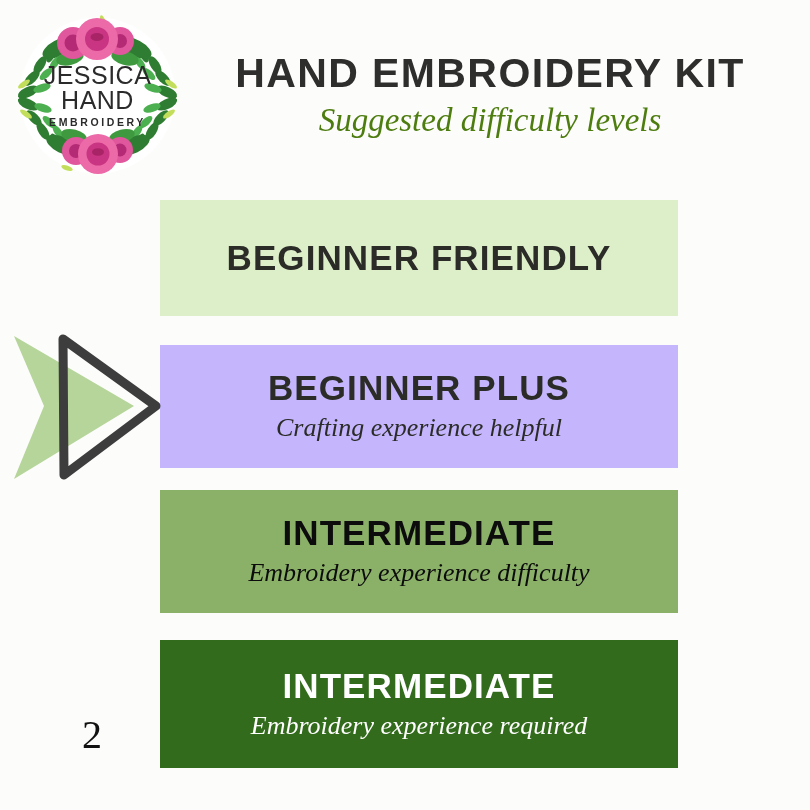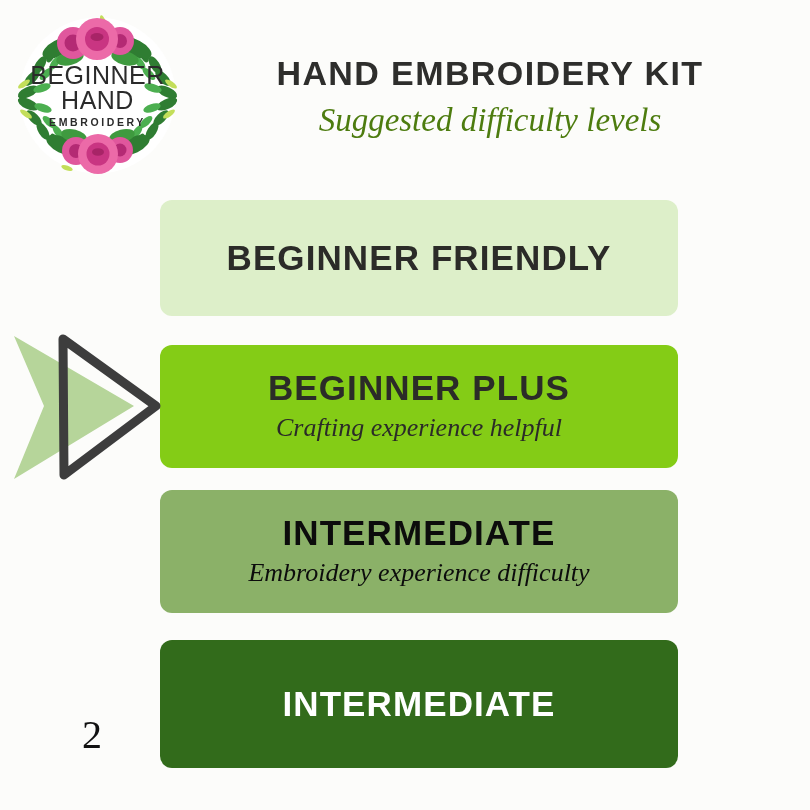--- a/index.html
+++ b/index.html
@@ -230,7 +230,7 @@
     </svg>
 
     <div class="logo-text-block">
-      <div class="logo-line1">BEGINNER</div>
+      <div class="logo-line1">JESSICA</div>
       <div class="logo-line2">HAND</div>
       <div class="logo-line3">EMBROIDERY</div>
     </div>

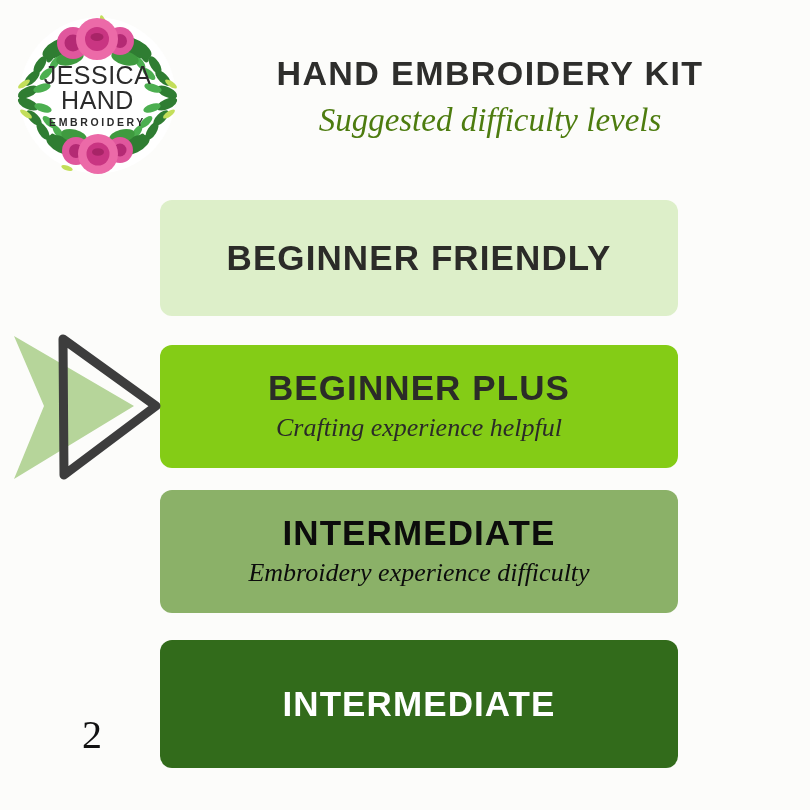--- a/index.html
+++ b/index.html
@@ -69,7 +69,7 @@
   .kit-title {
     font-family: "Liberation Sans", sans-serif;
     font-weight: 700;
-    font-size: 34px;
+    font-size: 41px;
     letter-spacing: 1.4px;
     color: #2e2e2c;
     line-height: 46px;

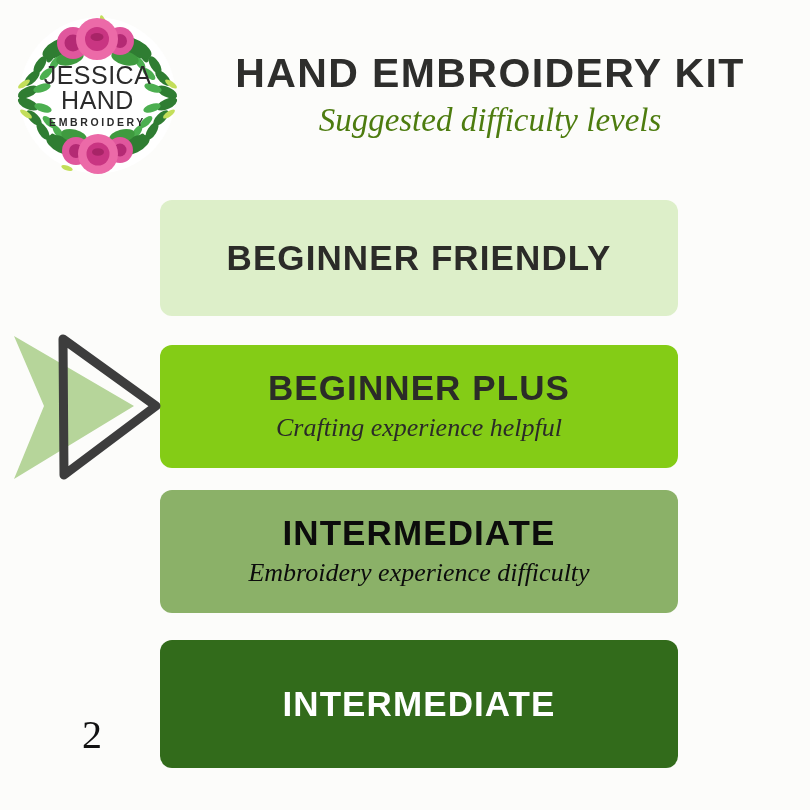--- a/index.html
+++ b/index.html
@@ -100,7 +100,6 @@
     align-items: center;
     justify-content: center;
     text-align: center;
-    border-radius: 12px;
   }
   .level-title {
     font-family: "Liberation Sans", sans-serif;

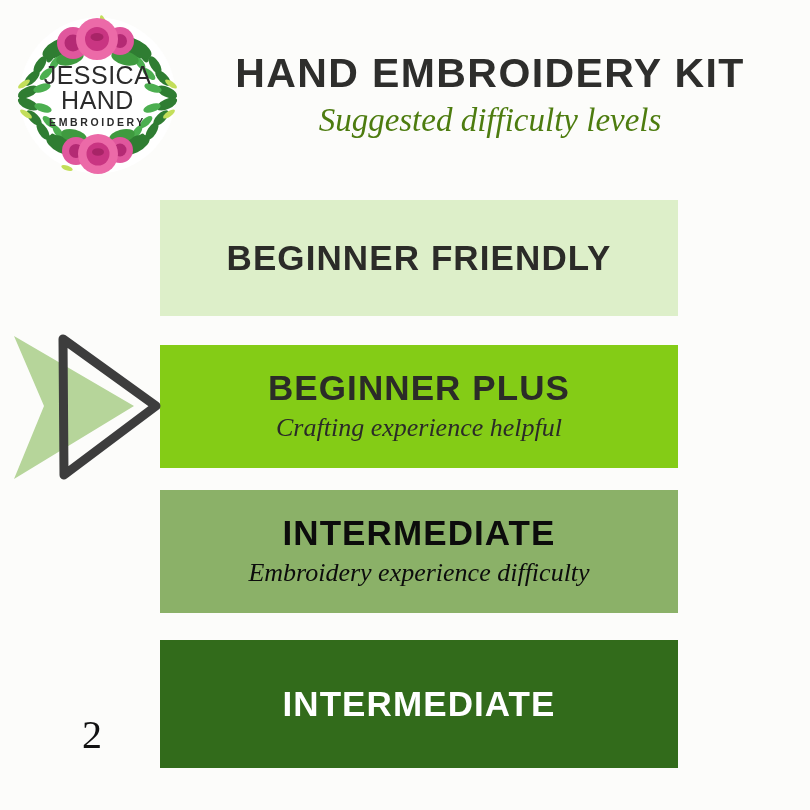--- a/index.html
+++ b/index.html
@@ -244,7 +244,7 @@
       <div class="level-bar" style="background: rgb(221, 239, 201); color: rgb(43, 43, 40); height: 116px; margin-bottom: 29px;">
         <div class="level-title">BEGINNER FRIENDLY</div>
       </div>
-      <div class="level-bar" style="background: #84cc16; color: rgb(43, 43, 40); height: 123px; margin-bottom: 22px;">
+      <div class="level-bar" style="background: #c4b5fd; color: rgb(43, 43, 40); height: 123px; margin-bottom: 22px;">
         <div class="level-title">BEGINNER PLUS</div>
         <div class="level-sub">Crafting experience helpful</div>
       </div>

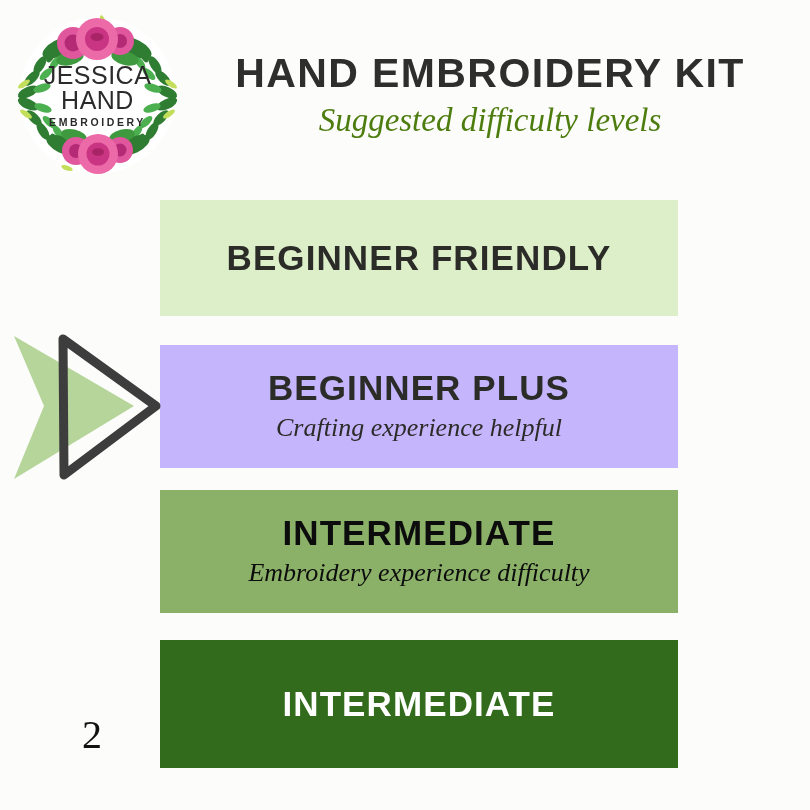--- a/index.html
+++ b/index.html
@@ -254,6 +254,7 @@
       </div>
       <div class="level-bar" style="background: rgb(50, 107, 27); color: rgb(255, 255, 255); height: 128px; margin-bottom: 0px;">
         <div class="level-title">INTERMEDIATE</div>
+        <div class="level-sub">Embroidery experience required</div>
       </div>
     </div>
 

